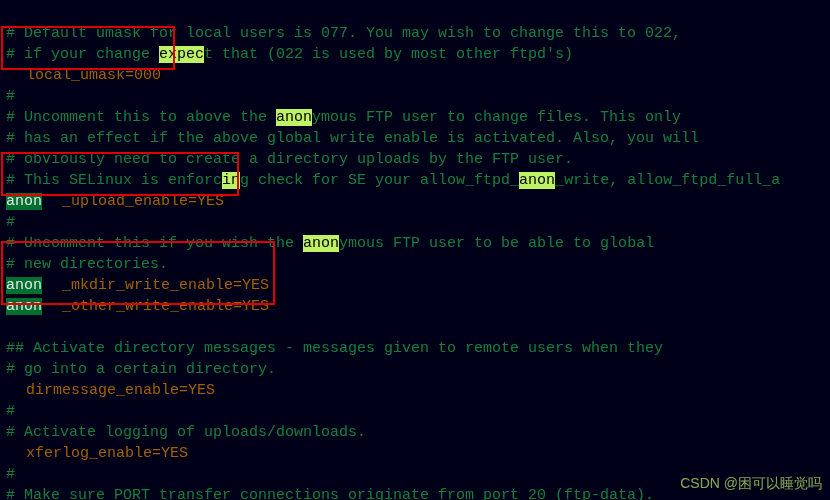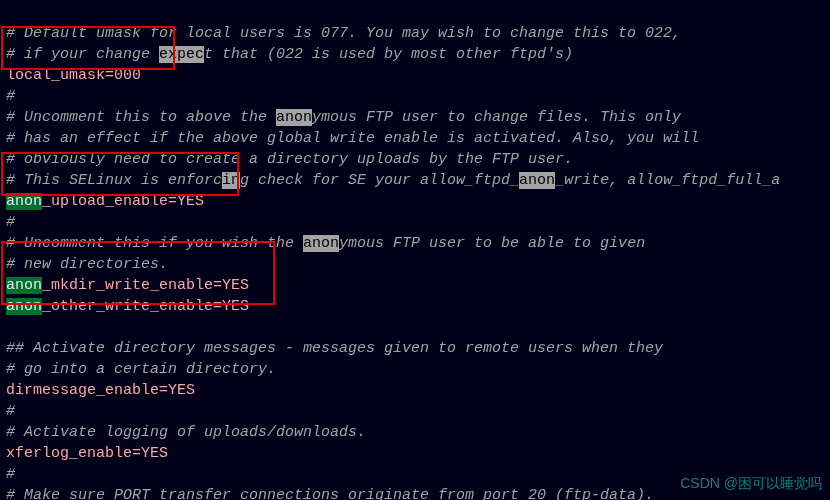--- a/index.html
+++ b/index.html
@@ -19,7 +19,7 @@
     padding: 2px 6px;
     white-space: pre;
   }
-  .cmt { color: #a3a3a3; font-style: italic; }
+  .cmt { color: #15803d; }
   .plain { color: #fca5a5; }
   .hl-y { background: #a3a3a3; color: #000; }
   .hl-g { background: #007030; color: #e8e8e8; }

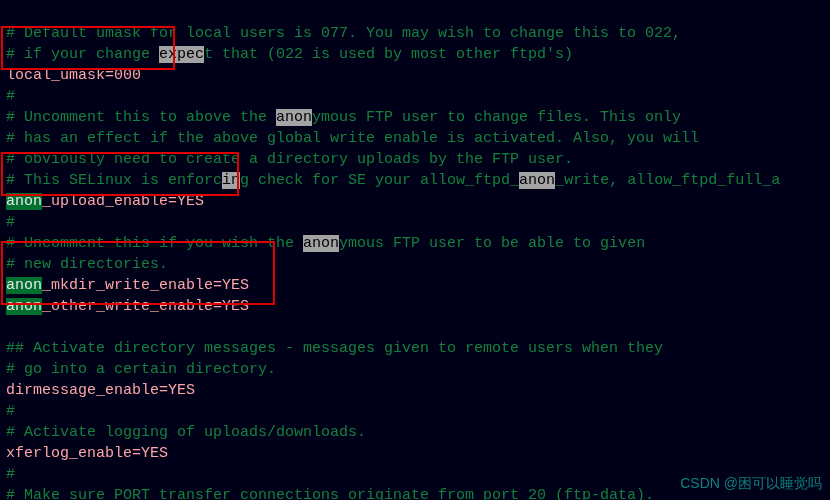--- a/index.html
+++ b/index.html
@@ -21,7 +21,7 @@
   }
   .cmt { color: #15803d; }
   .plain { color: #fca5a5; }
-  .hl-y { background: #a3a3a3; color: #000; }
+  .hl-y { background: #bef264; color: #000; }
   .hl-g { background: #007030; color: #e8e8e8; }
   .box {
     position: absolute;

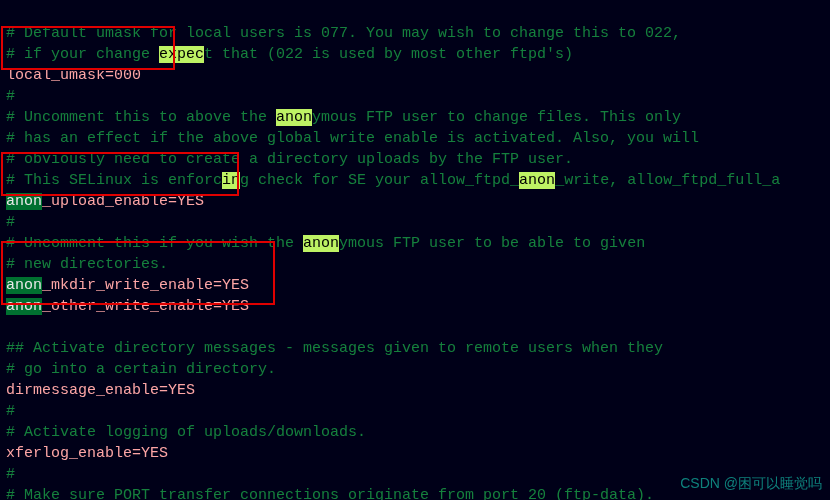--- a/index.html
+++ b/index.html
@@ -20,7 +20,7 @@
     white-space: pre;
   }
   .cmt { color: #15803d; }
-  .plain { color: #fca5a5; }
+  .plain { color: #a16207; margin-left: 20px; }
   .hl-y { background: #bef264; color: #000; }
   .hl-g { background: #007030; color: #e8e8e8; }
   .box {

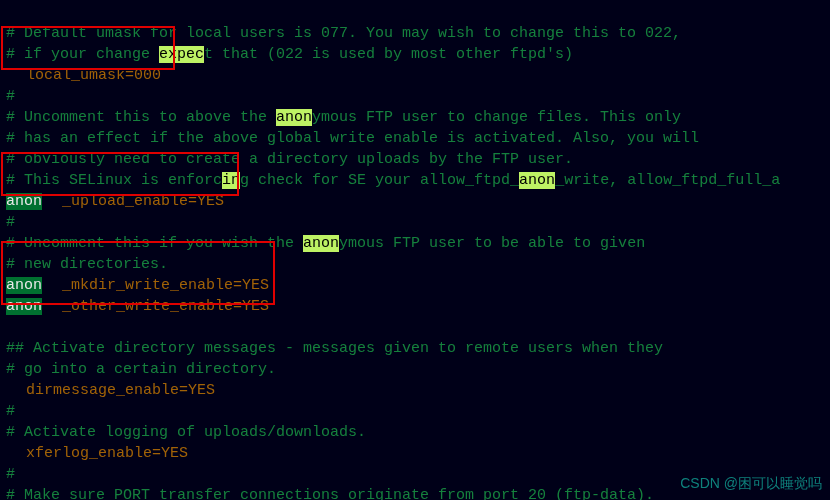--- a/index.html
+++ b/index.html
@@ -52,7 +52,7 @@
 <span class="cmt"># This SELinux is enforc</span><span class="hl-y">in</span><span class="cmt">g check for SE your allow_ftpd_</span><span class="hl-y">anon</span><span class="cmt">_write, allow_ftpd_full_a</span>
 <span class="hl-g">anon</span><span class="plain">_upload_enable=YES</span>
 <span class="cmt">#</span>
-<span class="cmt"># Uncomment this if you wish the </span><span class="hl-y">anon</span><span class="cmt">ymous FTP user to be able to given</span>
+<span class="cmt"># Uncomment this if you wish the </span><span class="hl-y">anon</span><span class="cmt">ymous FTP user to be able to global</span>
 <span class="cmt"># new directories.</span>
 <span class="hl-g">anon</span><span class="plain">_mkdir_write_enable=YES</span>
 <span class="hl-g">anon</span><span class="plain">_other_write_enable=YES</span>

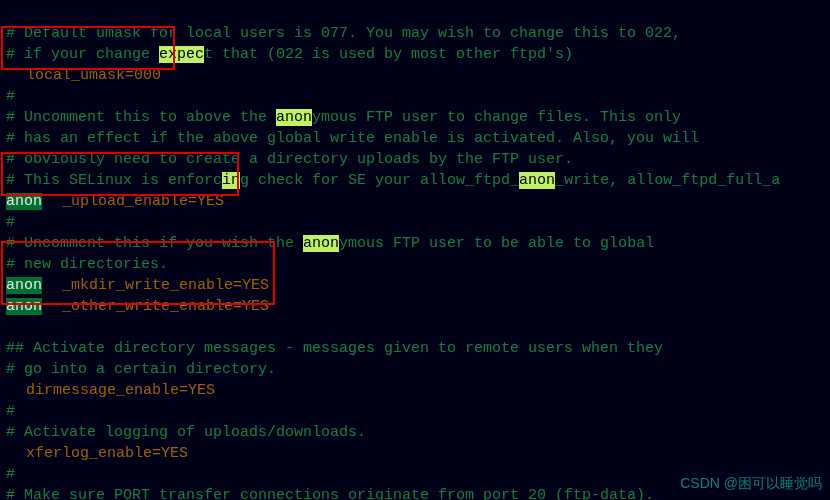--- a/index.html
+++ b/index.html
@@ -32,7 +32,7 @@
     position: absolute;
     right: 8px;
     bottom: 6px;
-    color: #14b8a6;
+    color: #bef264;
     font-family: Arial, sans-serif;
     font-size: 14px;
     opacity: 0.7;

